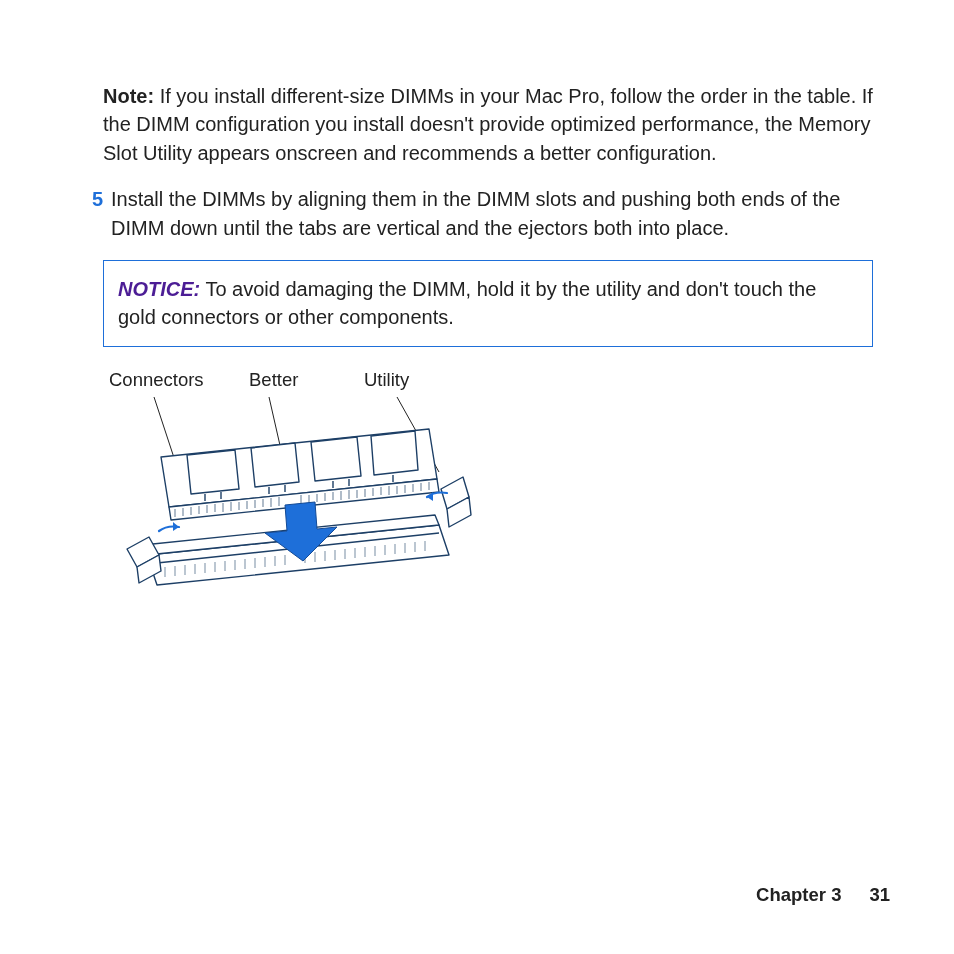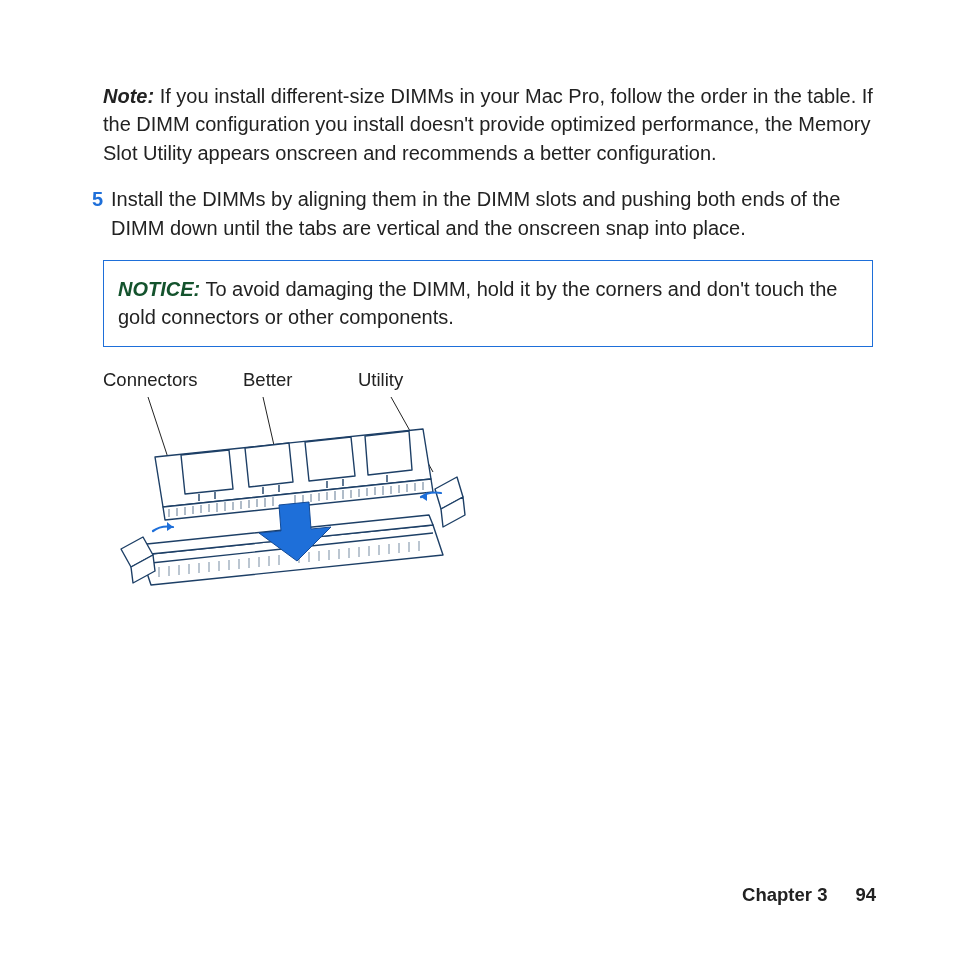--- a/index.html
+++ b/index.html
@@ -26,7 +26,6 @@
     color: #222;
   }
   .note-head {
-    font-style: italic;
     font-weight: 600;
   }
   .step-row {

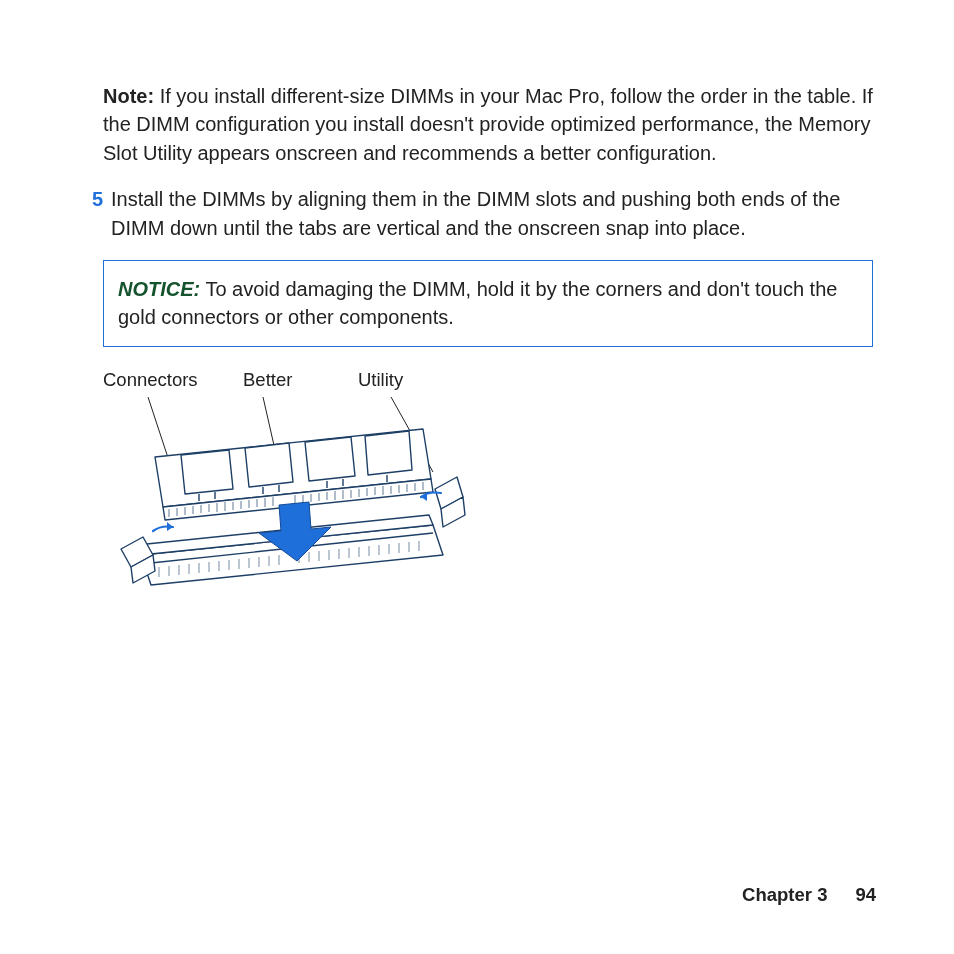--- a/index.html
+++ b/index.html
@@ -118,7 +118,7 @@
 
   <div class="step-row">
     <div class="step-num">5</div>
-    <div class="step-text">Install the DIMMs by aligning them in the DIMM slots and pushing both ends of the DIMM down until the tabs are vertical and the onscreen snap into place.</div>
+    <div class="step-text">Install the DIMMs by aligning them in the DIMM slots and pushing both ends of the DIMM down until the tabs are vertical and the ejectors both into place.</div>
   </div>
 
   <div class="notice-box">

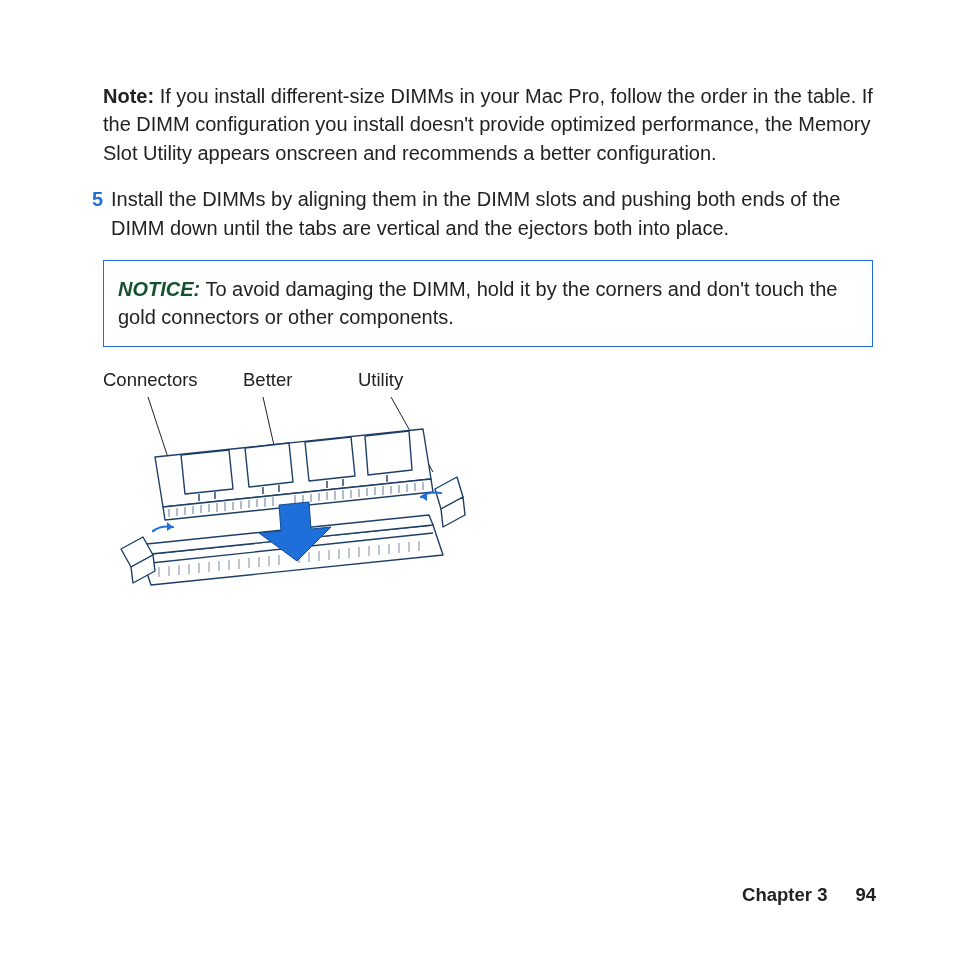--- a/index.html
+++ b/index.html
@@ -59,7 +59,7 @@
     box-sizing: border-box;
   }
   .notice-head {
-    color: #14532d;
+    color: #4c1d95;
     font-style: italic;
     font-weight: 700;
   }

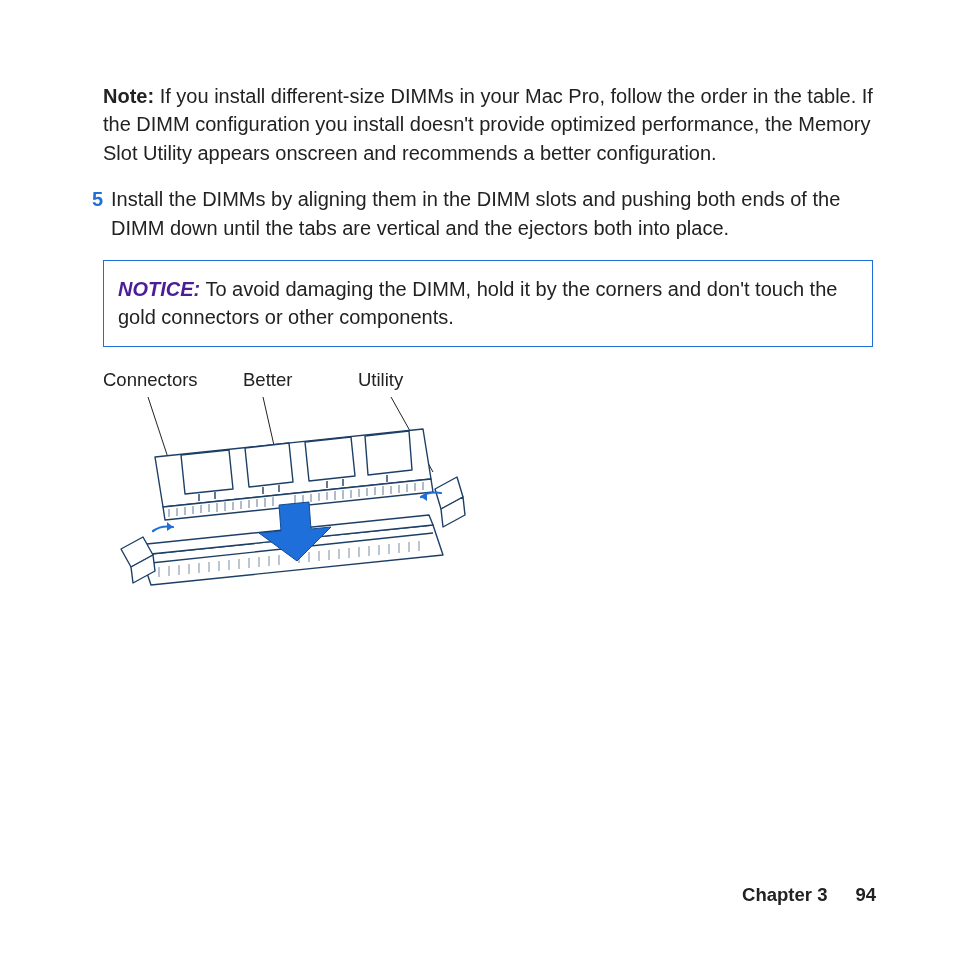--- a/index.html
+++ b/index.html
@@ -122,7 +122,7 @@
   </div>
 
   <div class="notice-box">
-    <span class="notice-head">NOTICE:</span><span> To avoid damaging the DIMM, hold it by the corners and don't touch the gold connectors or other components.</span>
+    <span class="notice-head">NOTICE:</span><span> To avoid damaging the DIMM, hold it by the utility and don't touch the gold connectors or other components.</span>
   </div>
 
   <div class="figure-wrap">

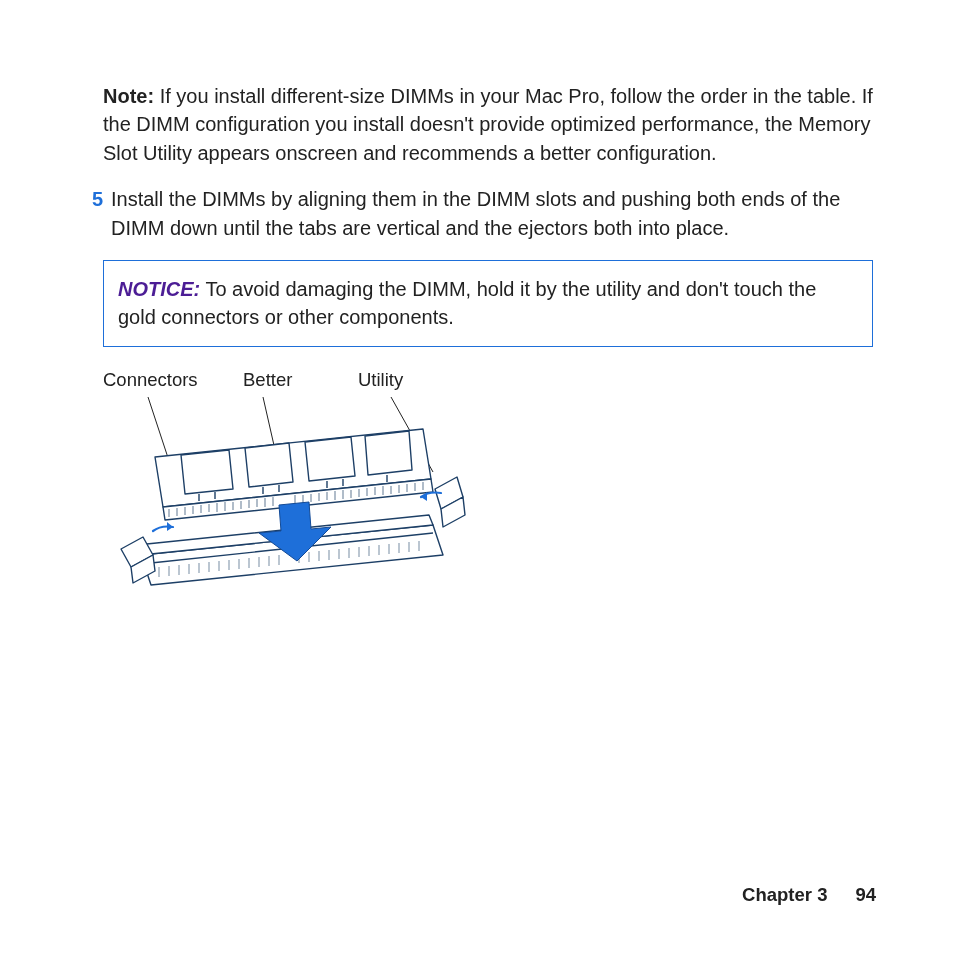--- a/index.html
+++ b/index.html
@@ -67,7 +67,7 @@
   .figure-wrap {
     position: relative;
     width: 500px;
-    margin-left: 0;
+    margin-left: 6px;
   }
   .fig-labels {
     display: flex;

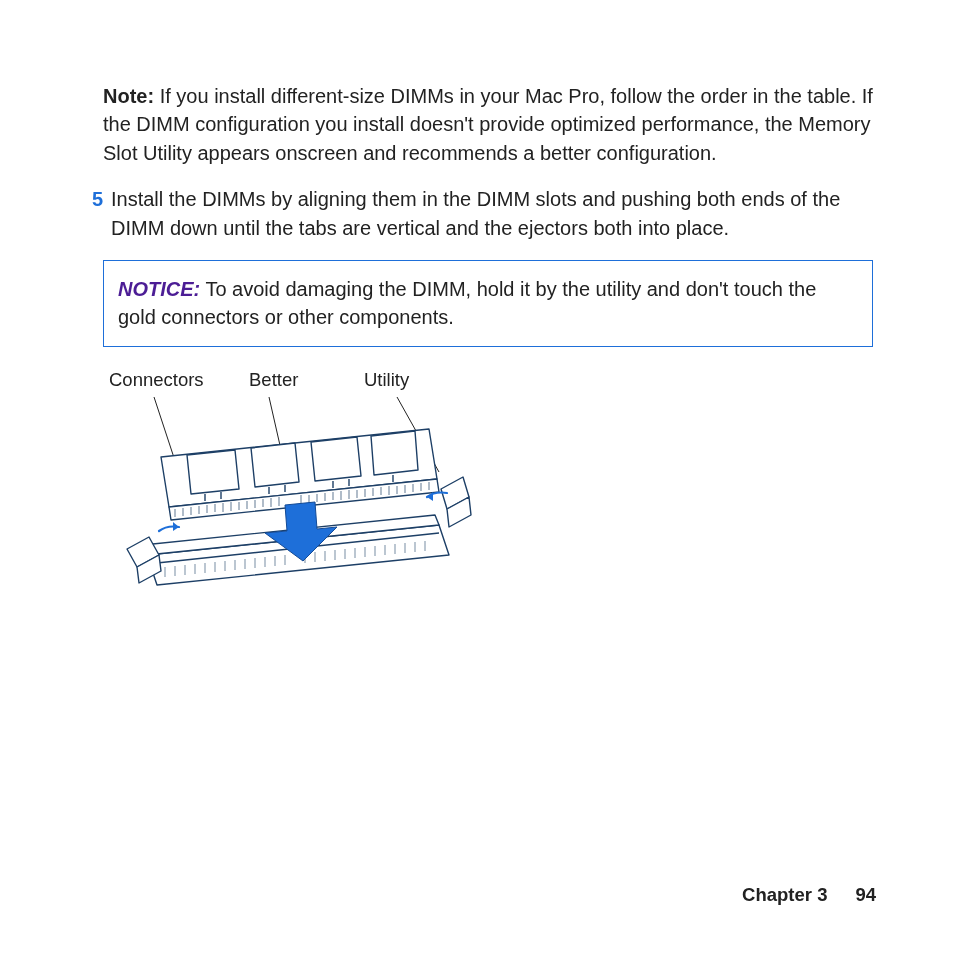--- a/index.html
+++ b/index.html
@@ -87,7 +87,7 @@
   .footer {
     position: absolute;
     bottom: 48px;
-    right: 78px;
+    right: 64px;
     font-size: 18.5px;
     display: flex;
     align-items: baseline;

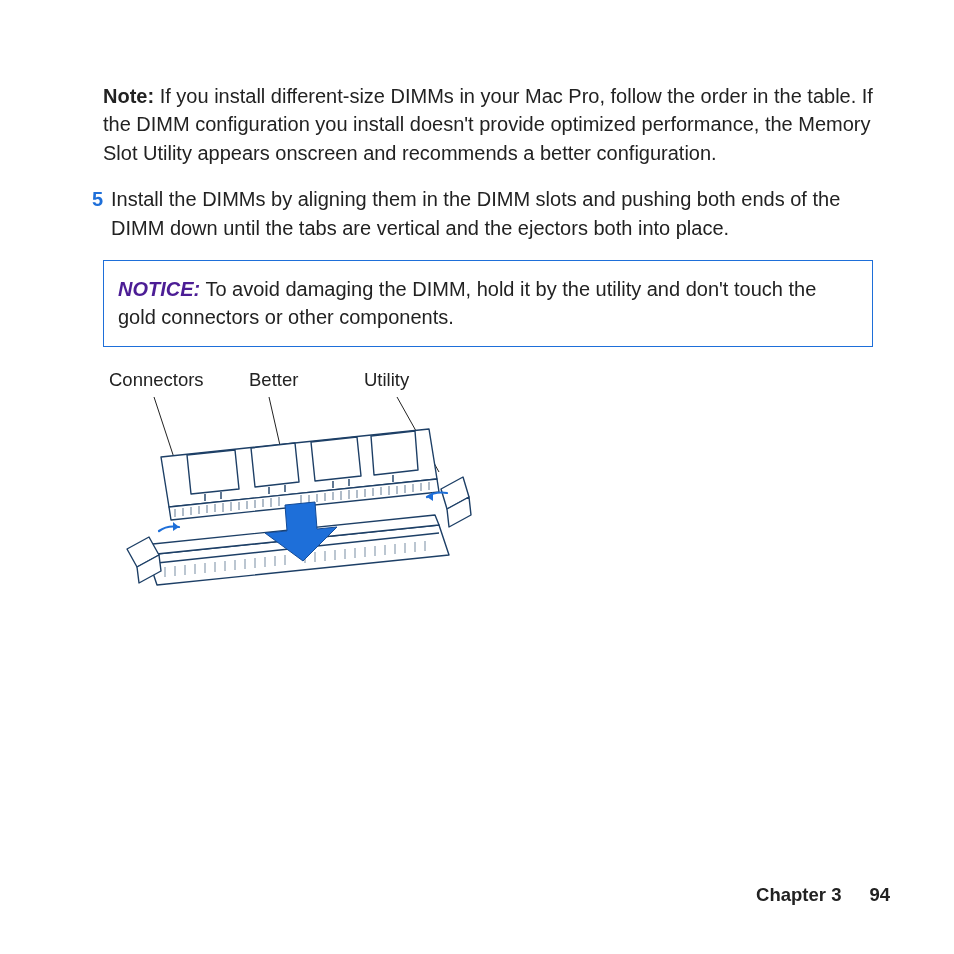--- a/index.html
+++ b/index.html
@@ -260,7 +260,7 @@
 
 <div class="footer">
   <span class="chap">Chapter 3</span>
-  <span class="pagenum">94</span>
+  <span class="pagenum">31</span>
 </div>
 
 </body></html>

